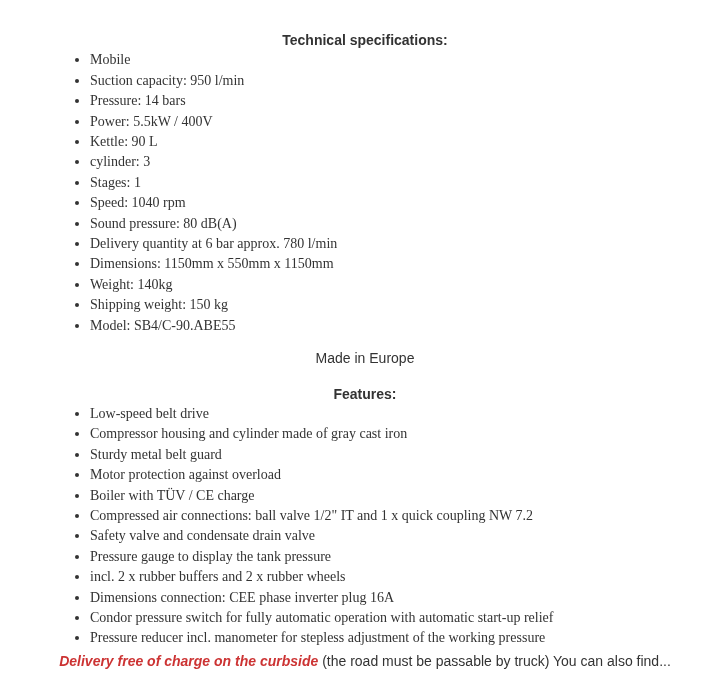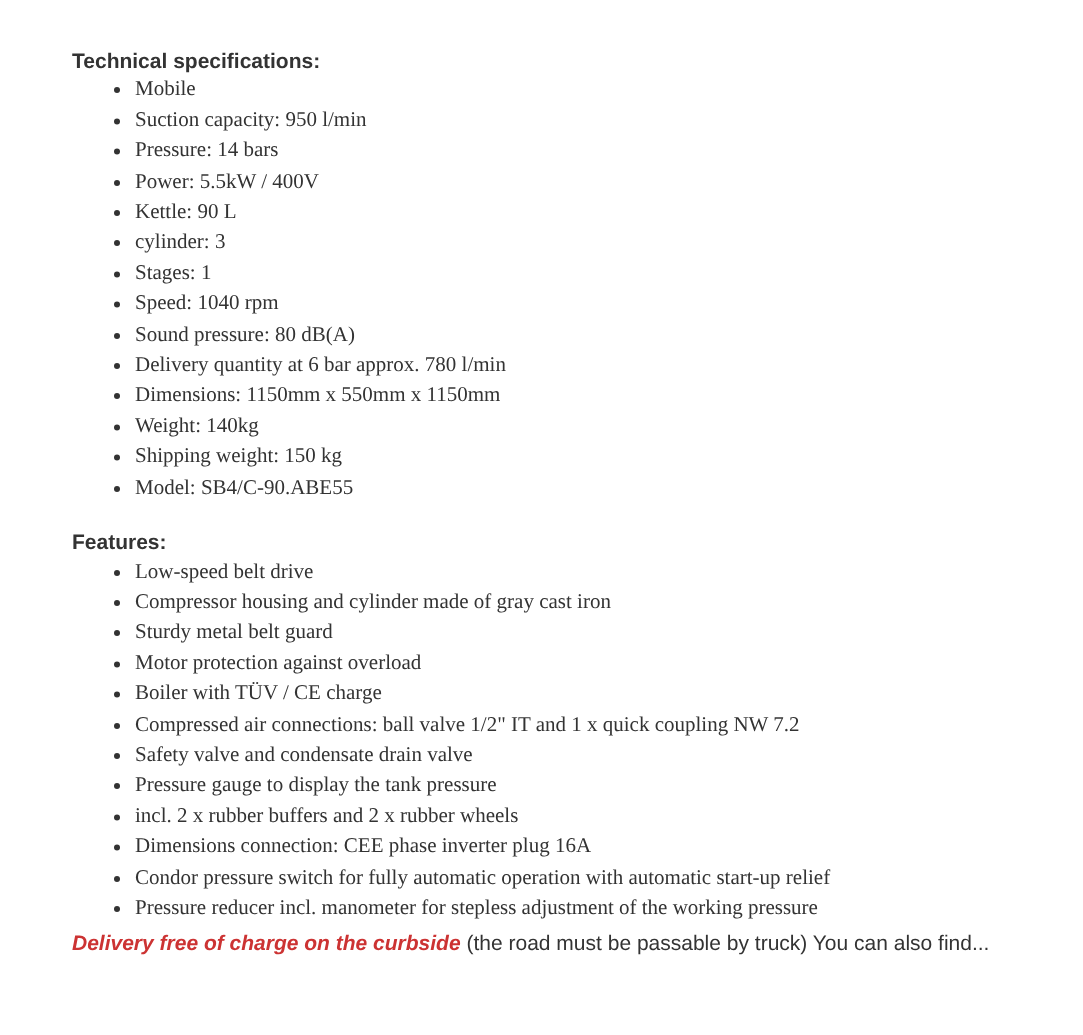--- a/index.html
+++ b/index.html
@@ -17,7 +17,7 @@
   .content {
     padding: 30px 40px 0 48px;
   }
-  p { margin: 0; }
+  p { margin: 0; text-align: center; }
   .heading { font-weight: bold; }
   ul.spec-list {
     margin: 0;

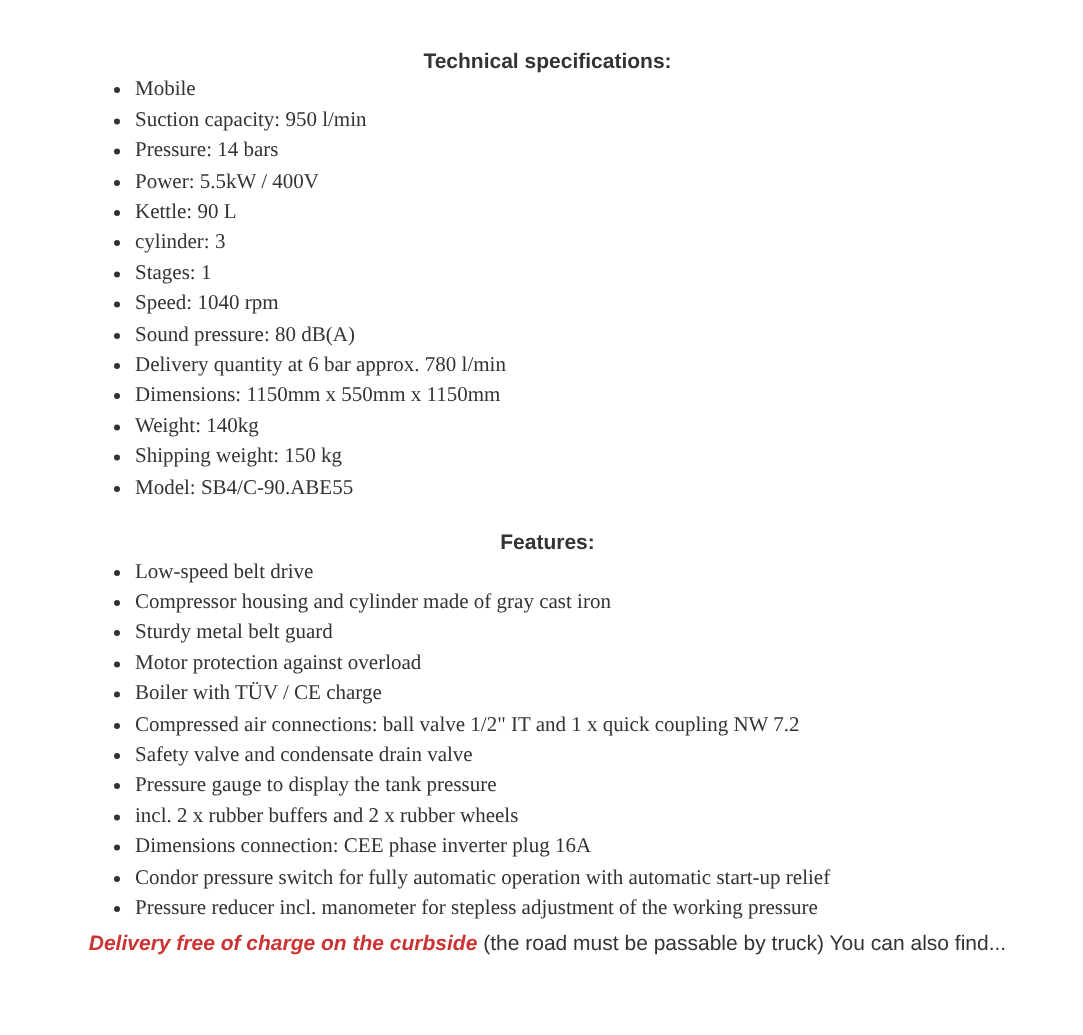--- a/index.html
+++ b/index.html
@@ -55,6 +55,7 @@
     </ul>
 
   <div class="origin-block">
+    <p>Made in Europe</p>
   </div>
 
   <p class="heading features-heading">Features:</p>

